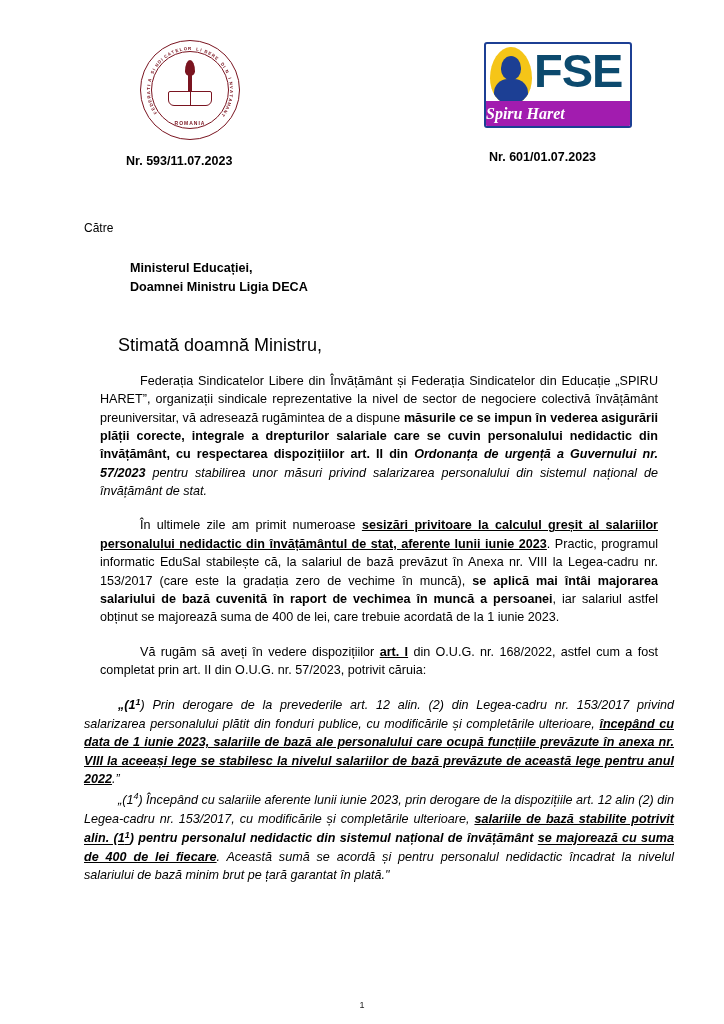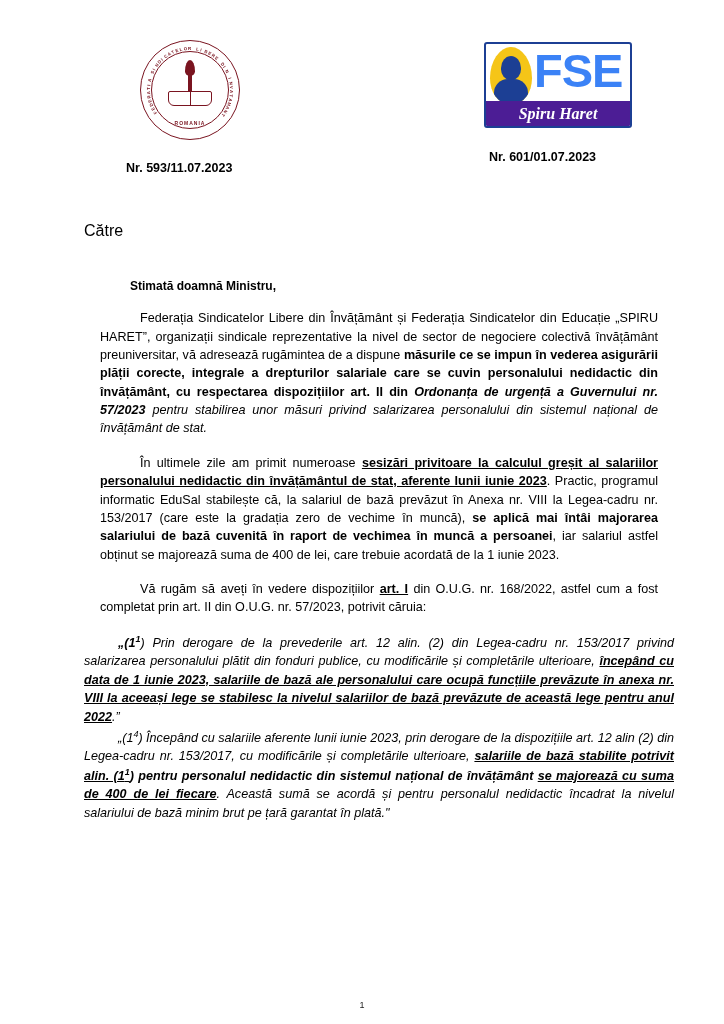--- a/index.html
+++ b/index.html
@@ -154,7 +154,7 @@
     font-weight: bold;
     font-size: 47px;
     letter-spacing: -1px;
-    color: #3b82f6;
+    color: #0c4a6e;
     line-height: 1.1;
   }
   .fse-band {

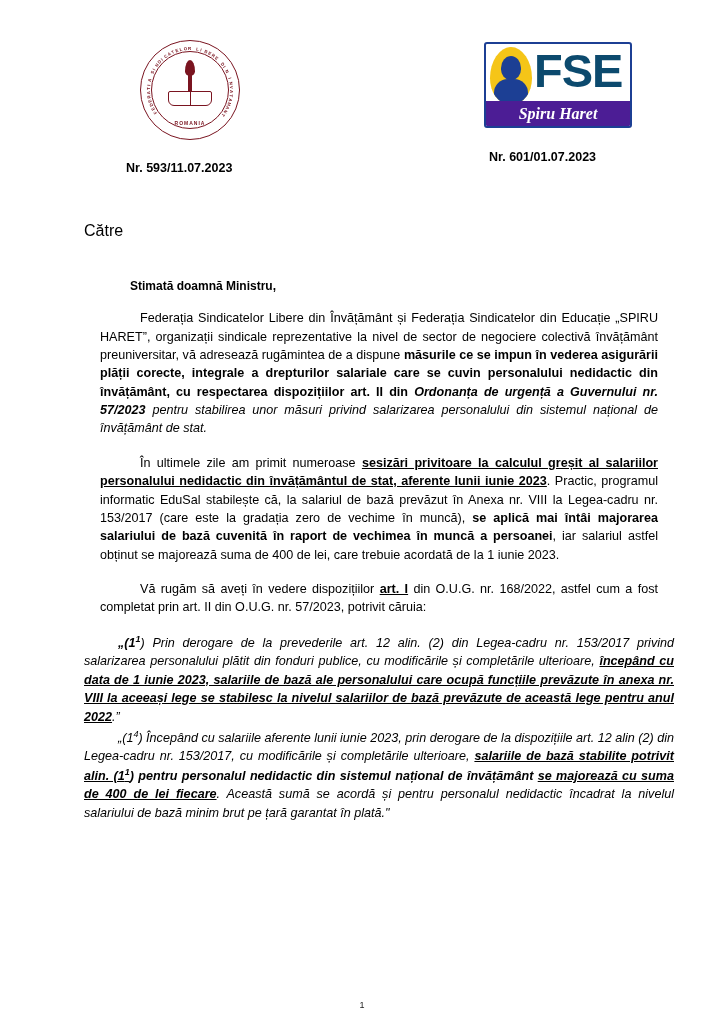--- a/index.html
+++ b/index.html
@@ -163,13 +163,12 @@
     bottom: 0;
     width: 100%;
     height: 25px;
-    background: #4c1d95;
+    background: #a21caf;
     color: #ffffff;
     font-family: "Liberation Serif", serif;
     font-style: italic;
     font-weight: bold;
     font-size: 16px;
-    text-align: center;
     line-height: 25px;
   }
 

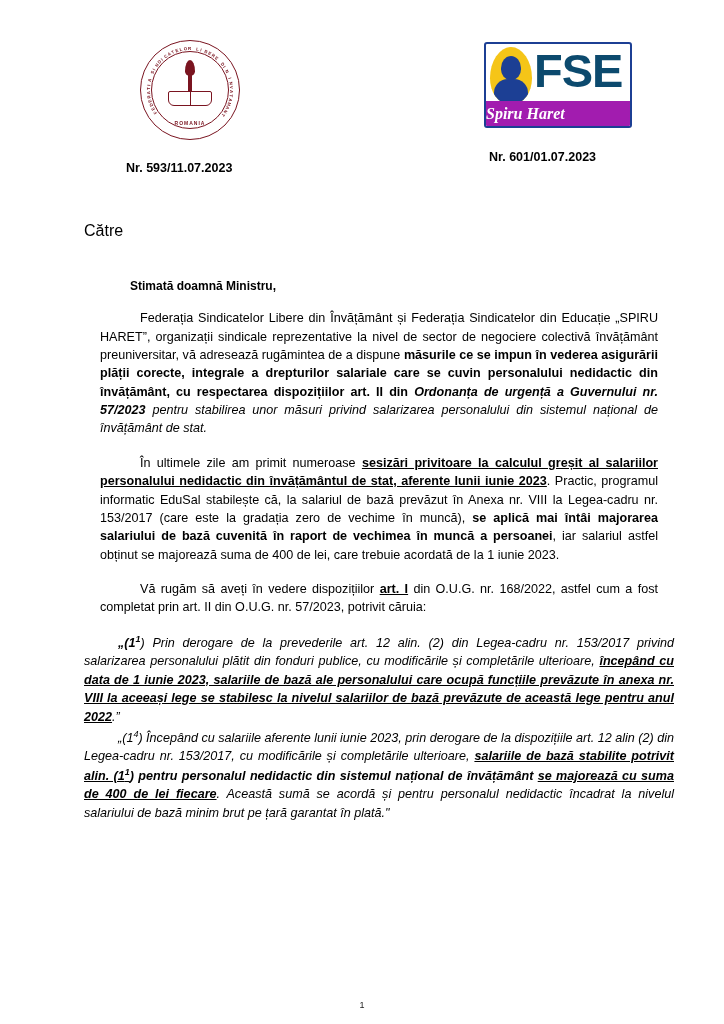--- a/index.html
+++ b/index.html
@@ -184,7 +184,7 @@
   .reg-left {
     position: absolute;
     left: 126px;
-    top: 11px;
+    top: 4px;
   }
   .reg-right {
     position: absolute;

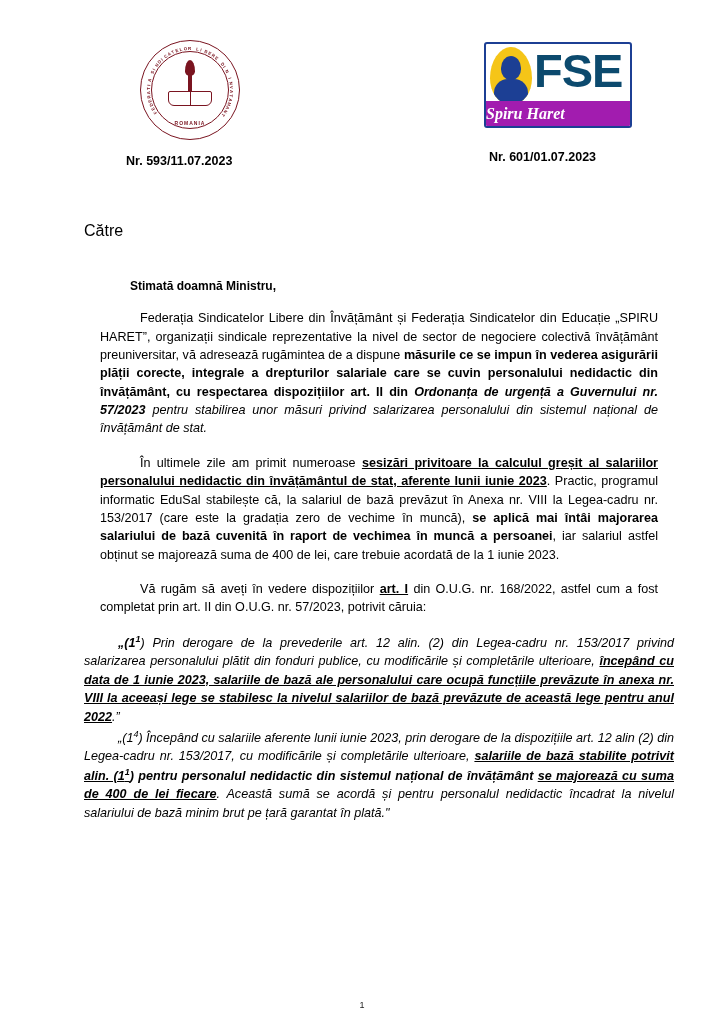--- a/index.html
+++ b/index.html
@@ -201,7 +201,7 @@
   .catre {
     margin-top: 36px;
     font-family: "Liberation Sans", sans-serif;
-    font-size: 16px;
+    font-size: 12px;
   }
   .addressee {
     margin-top: 22px;

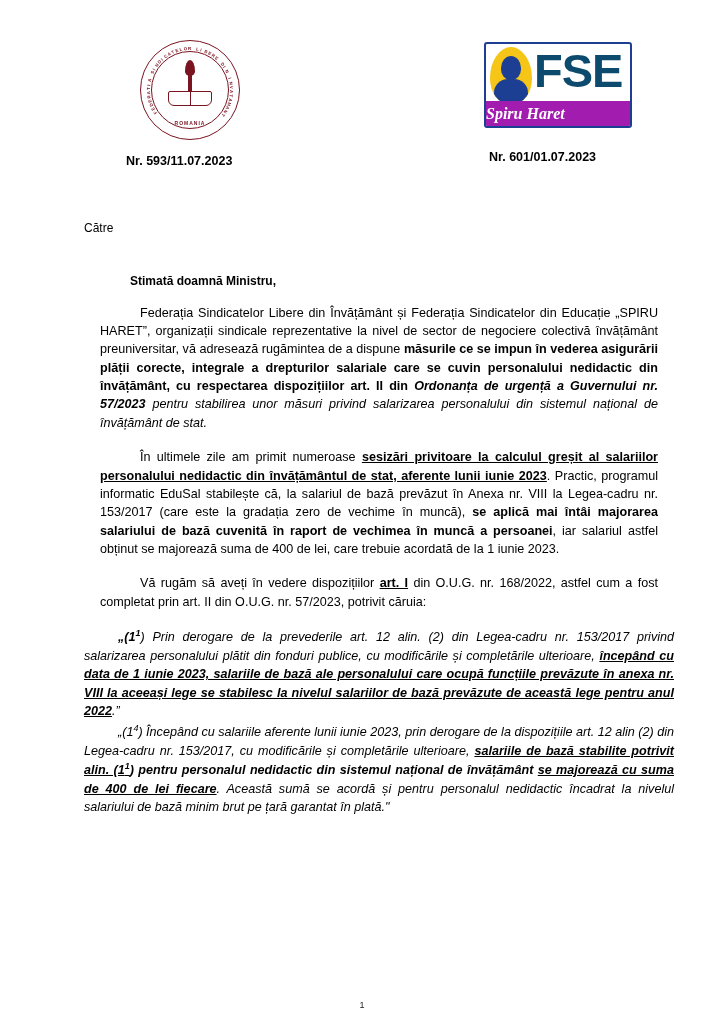--- a/index.html
+++ b/index.html
@@ -336,6 +336,10 @@
 
     <div class="catre">Către</div>
 
+    <div class="addressee">
+      <div>Ministerul Educației,</div>
+      <div>Doamnei Ministru Ligia DECA</div>
+    </div>
 
     <div class="salutation">Stimată doamnă Ministru,</div>
 

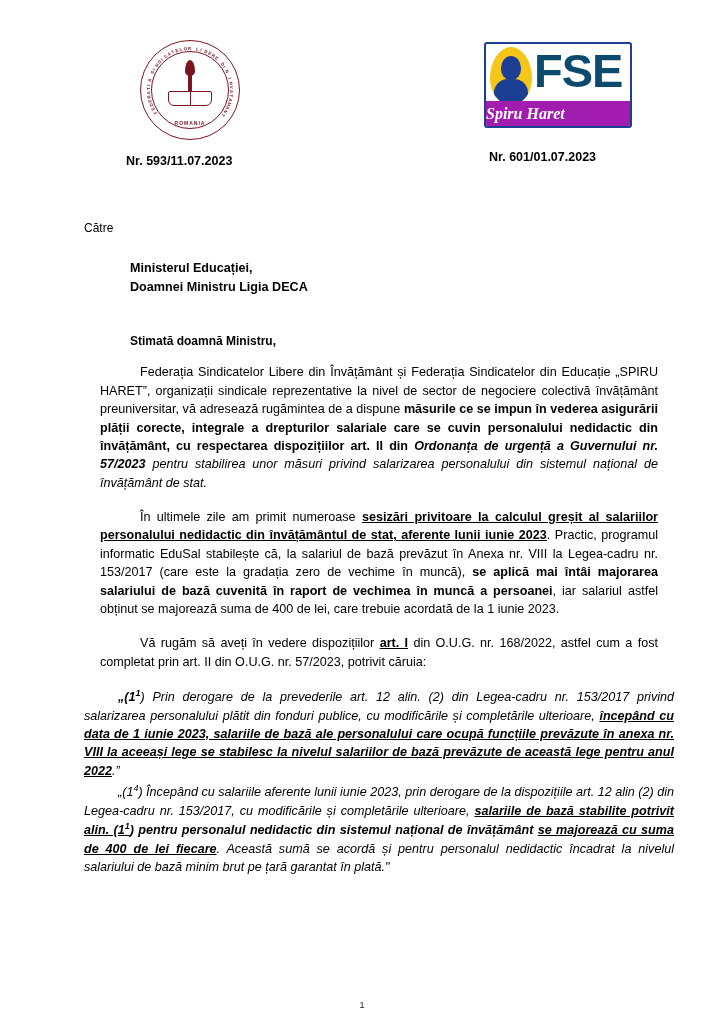--- a/index.html
+++ b/index.html
@@ -213,10 +213,10 @@
   }
   .salutation {
     margin-top: 36px;
-    margin-left: 46px;
-    font-family: "Liberation Sans", sans-serif;
-    font-weight: bold;
-    font-size: 12px;
+    margin-left: 34px;
+    font-family: "Liberation Sans", sans-serif;
+    font-weight: normal;
+    font-size: 18px;
   }
   p.para {
     margin: 16px;

